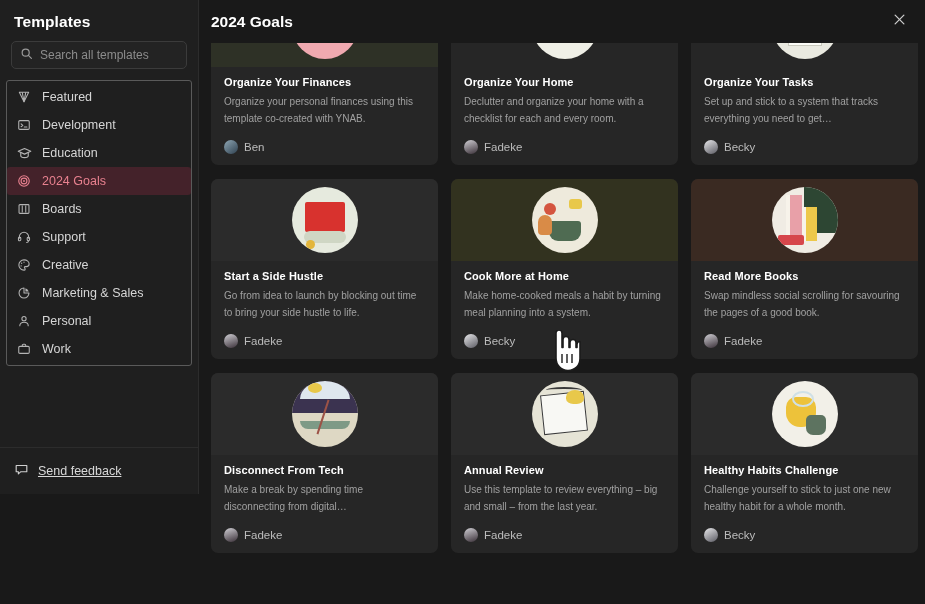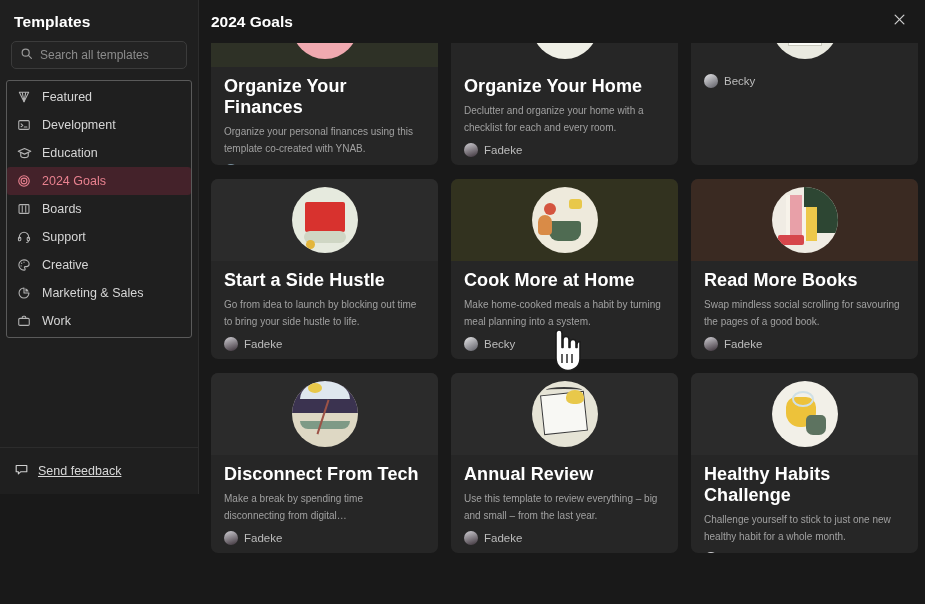--- a/index.html
+++ b/index.html
@@ -173,7 +173,7 @@
   }
   .card-title {
     color: #ffffff;
-    font-size: 18px;
+    font-size: 11px;
     font-weight: bold;
     margin-bottom: 5px;
     letter-spacing: .1px;

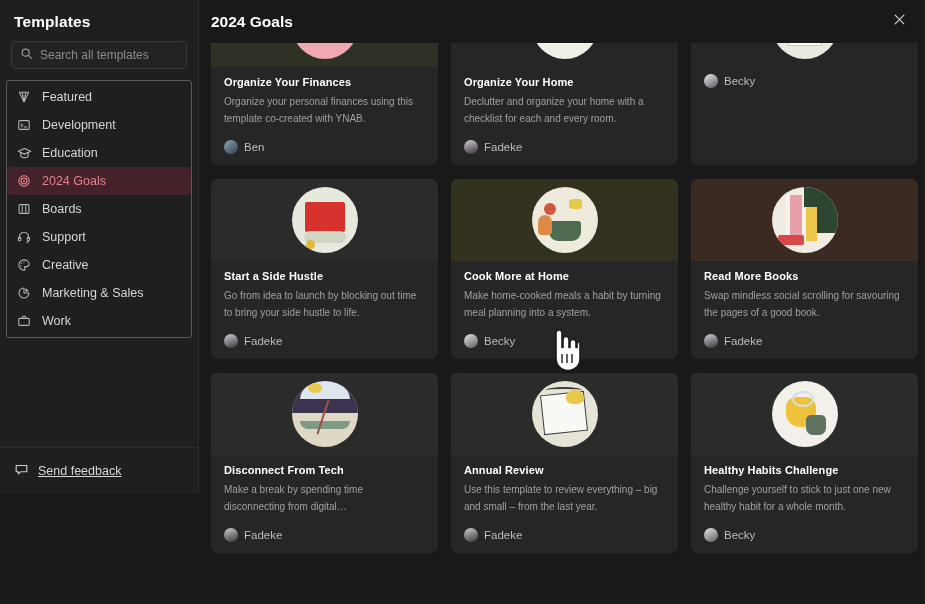--- a/index.html
+++ b/index.html
@@ -395,6 +395,10 @@
               <div style="width:34px;height:40px;background:#fbfbf6;border:1px solid #c9c9bd;"></div>
             </div>
           </div>
+          <div class="card-body">
+            <div class="card-title">Organize Your Tasks</div>
+            <div class="card-desc">Set up and stick to a system that tracks everything you need to get…</div>
+          </div>
           <div class="card-author">
             <span class="avatar" style="background:linear-gradient(150deg,#e8e8ea,#5a5a62)"></span>
             <span>Becky</span>

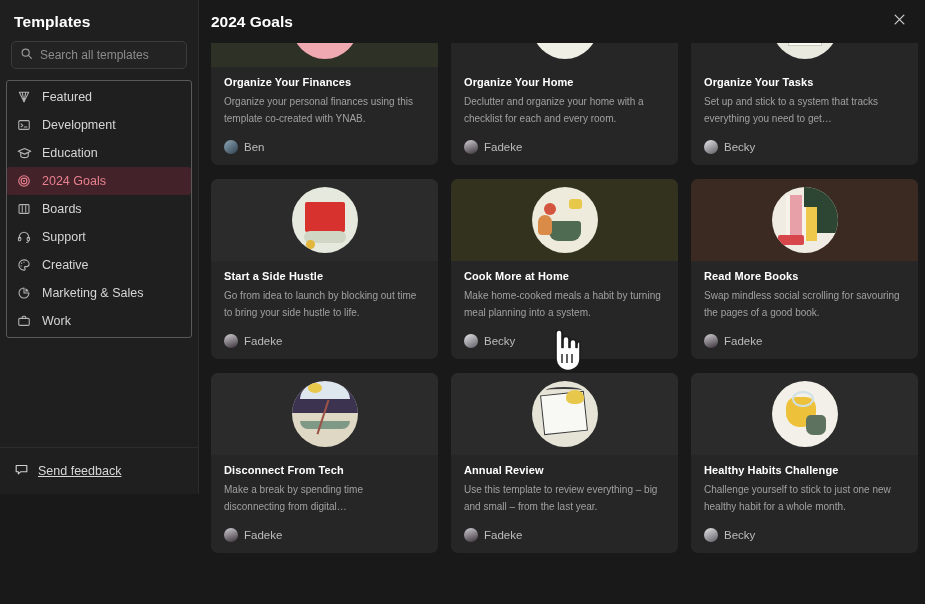--- a/index.html
+++ b/index.html
@@ -317,6 +317,15 @@
         <span>Marketing &amp; Sales</span>
       </div>
 
+      <div class="nav-item">
+        <span class="ico">
+          <svg width="14" height="14" viewBox="0 0 24 24" fill="none" stroke="currentColor" stroke-width="1.8" stroke-linecap="round">
+            <circle cx="12" cy="8" r="3.6"></circle>
+              <path d="M4.8 20c0-3.6 3.2-5.8 7.2-5.8s7.2 2.2 7.2 5.8"></path>
+          </svg>
+        </span>
+        <span>Personal</span>
+      </div>
 
 
       <div class="nav-item">

